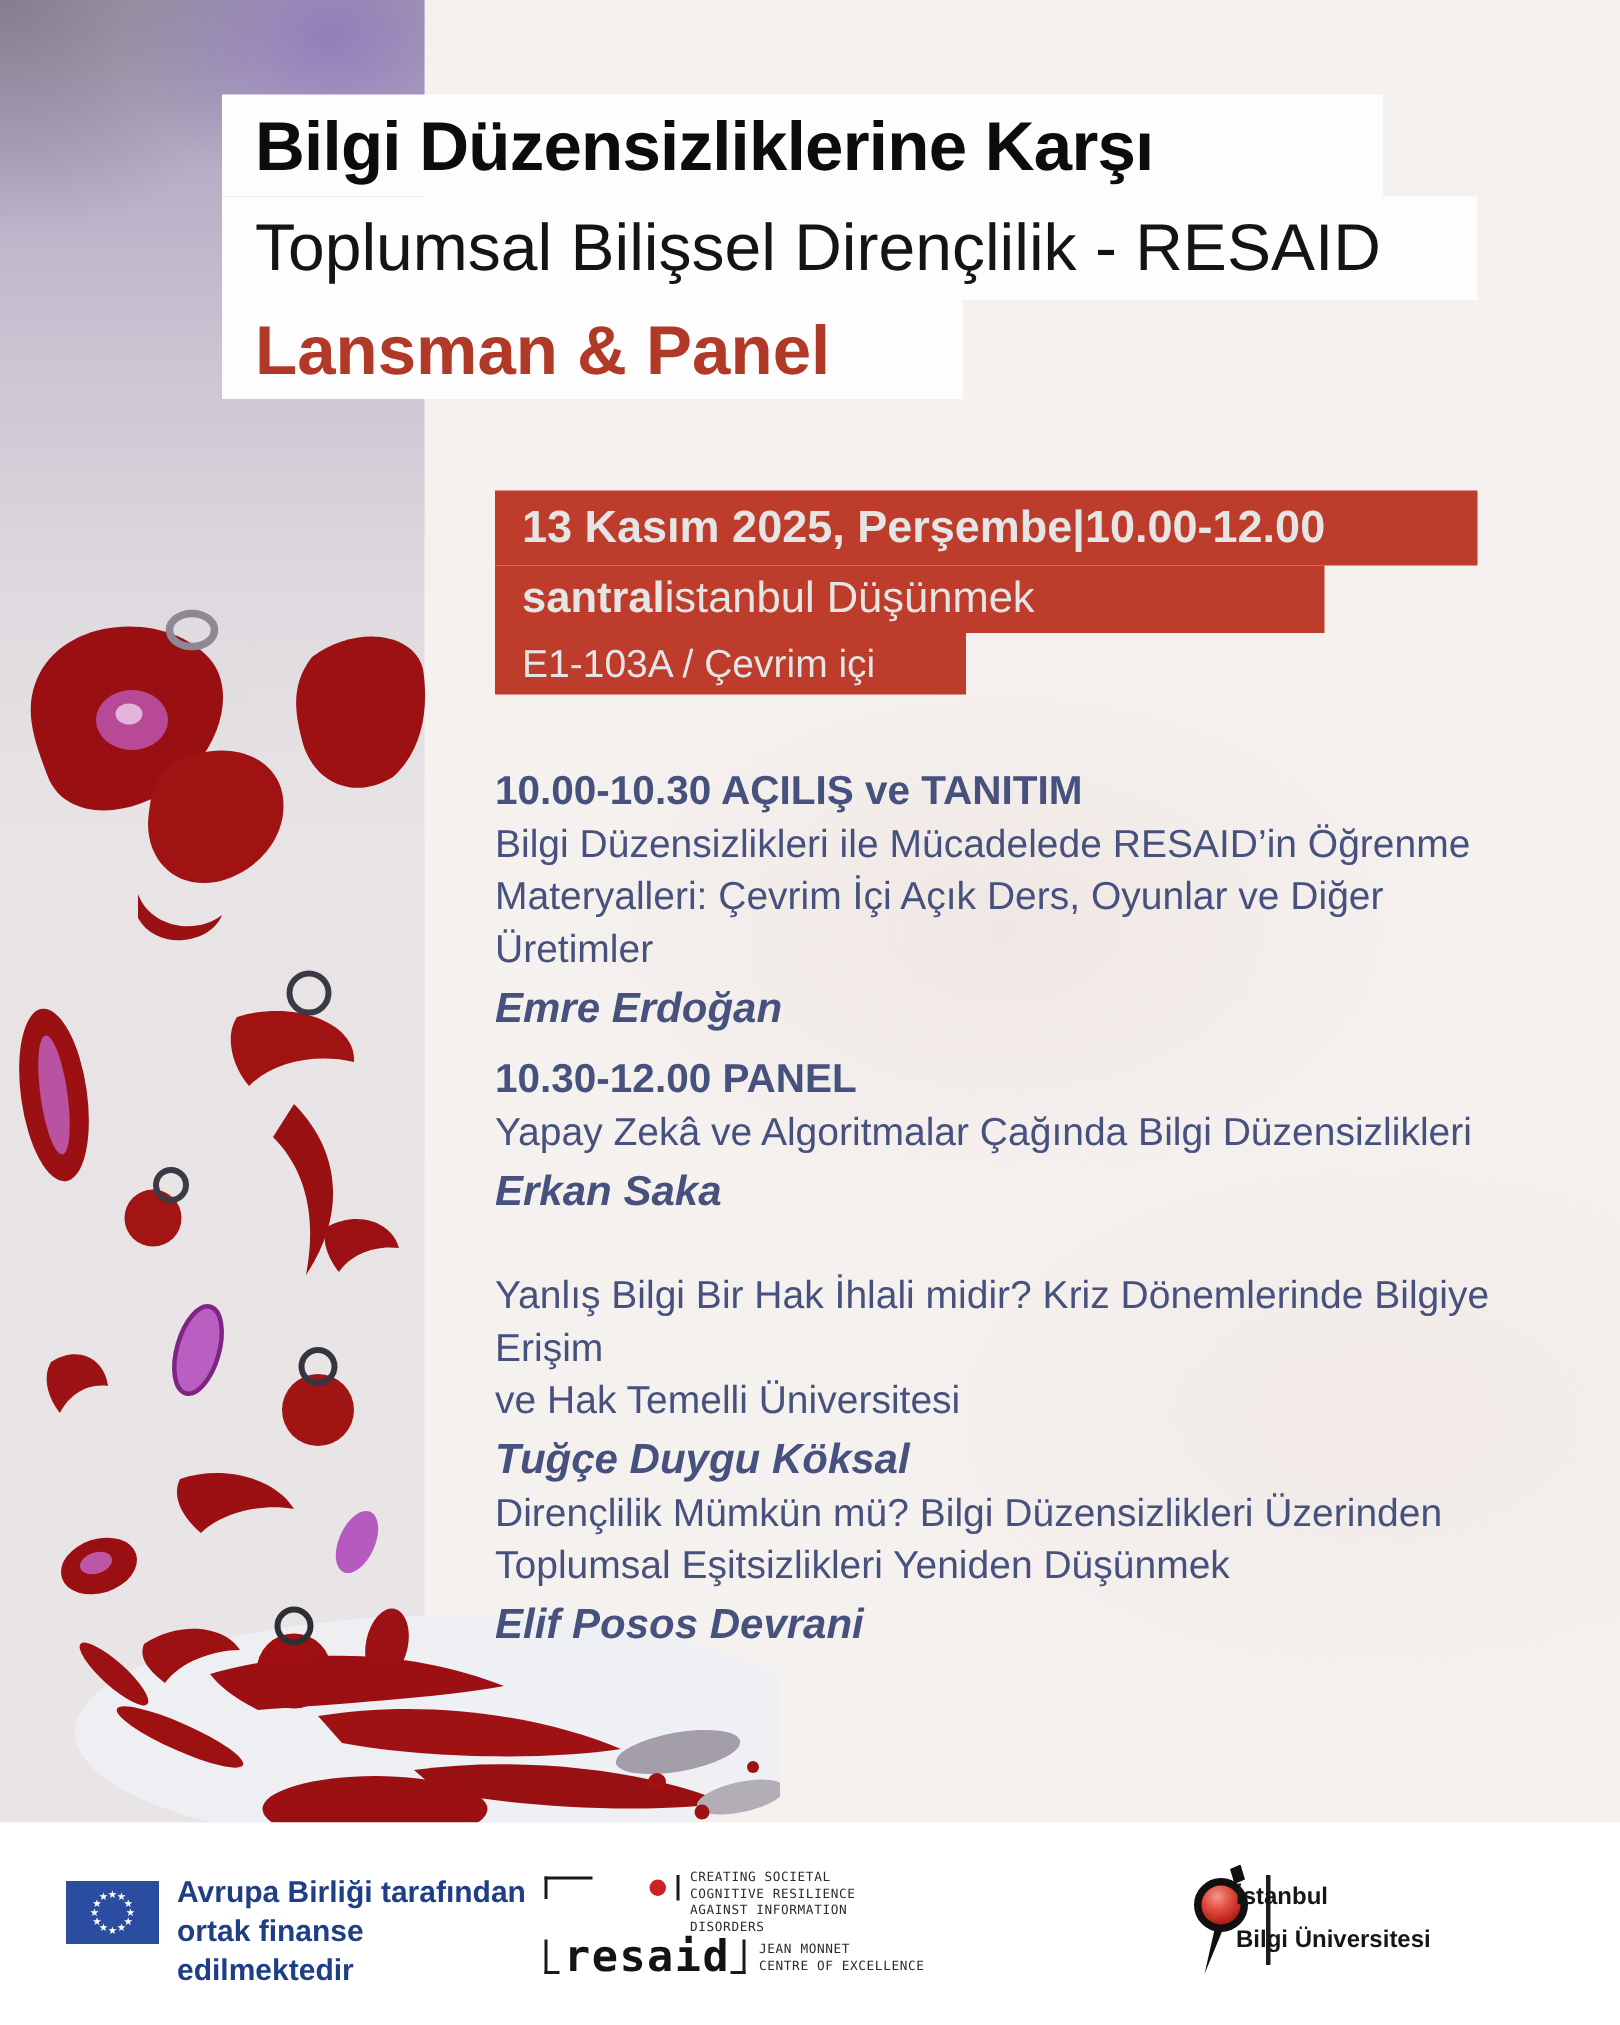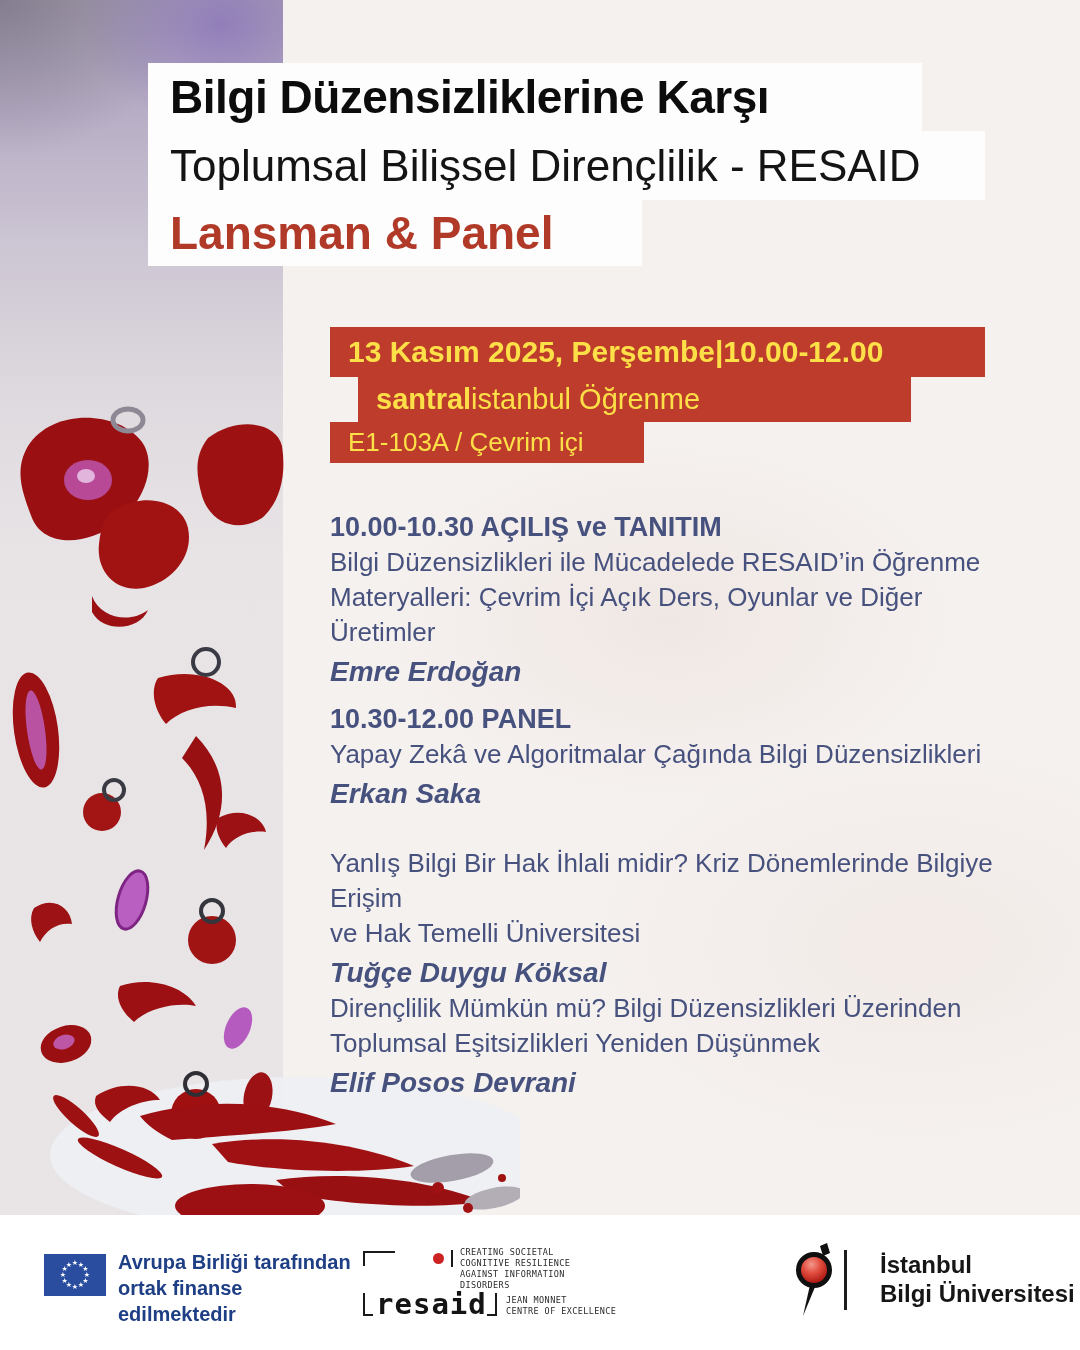--- a/index.html
+++ b/index.html
@@ -26,7 +26,7 @@
   .t3{left:148px;top:200px;width:494px;height:66px;font-weight:700;font-size:46px;text-align:right;}
 
   
-  .bline{background:#bd3c2b;color:#fde047;display:flex;align-items:center;padding-left:18px;z-index:2;}
+  .bline{background:#bd3c2b;color:#e5e5e5;display:flex;align-items:center;padding-left:18px;z-index:2;}
   .b1{left:330px;top:327px;width:655px;height:50px;font-weight:700;font-size:30px;}
   .b2{left:330px;top:377px;width:553px;height:45px;font-weight:400;font-size:29px;margin-left:28px;}
   .b2 .bold{font-weight:700;}

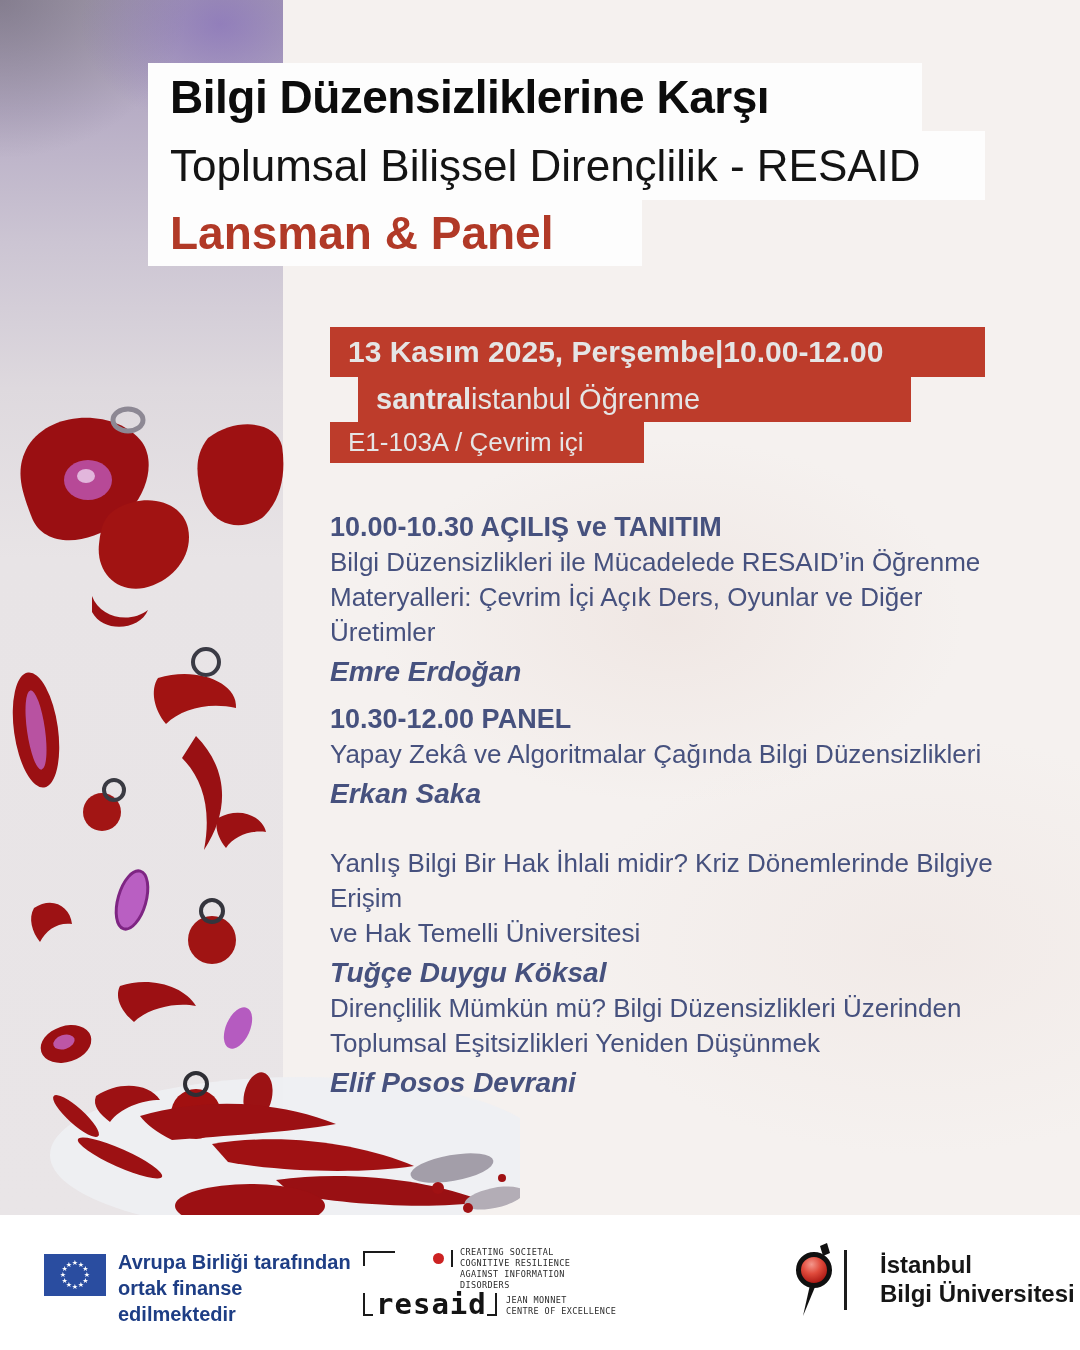--- a/index.html
+++ b/index.html
@@ -28,7 +28,7 @@
   
   .bline{background:#bd3c2b;color:#e5e5e5;display:flex;align-items:center;padding-left:18px;z-index:2;}
   .b1{left:330px;top:327px;width:655px;height:50px;font-weight:700;font-size:30px;}
-  .b2{left:330px;top:377px;width:553px;height:45px;font-weight:400;font-size:29px;margin-left:28px;}
+  .b2{left:330px;top:377px;width:553px;height:45px;font-weight:400;font-size:29px;}
   .b2 .bold{font-weight:700;}
   .b3{left:330px;top:422px;width:314px;height:41px;font-weight:400;font-size:26px;}
 

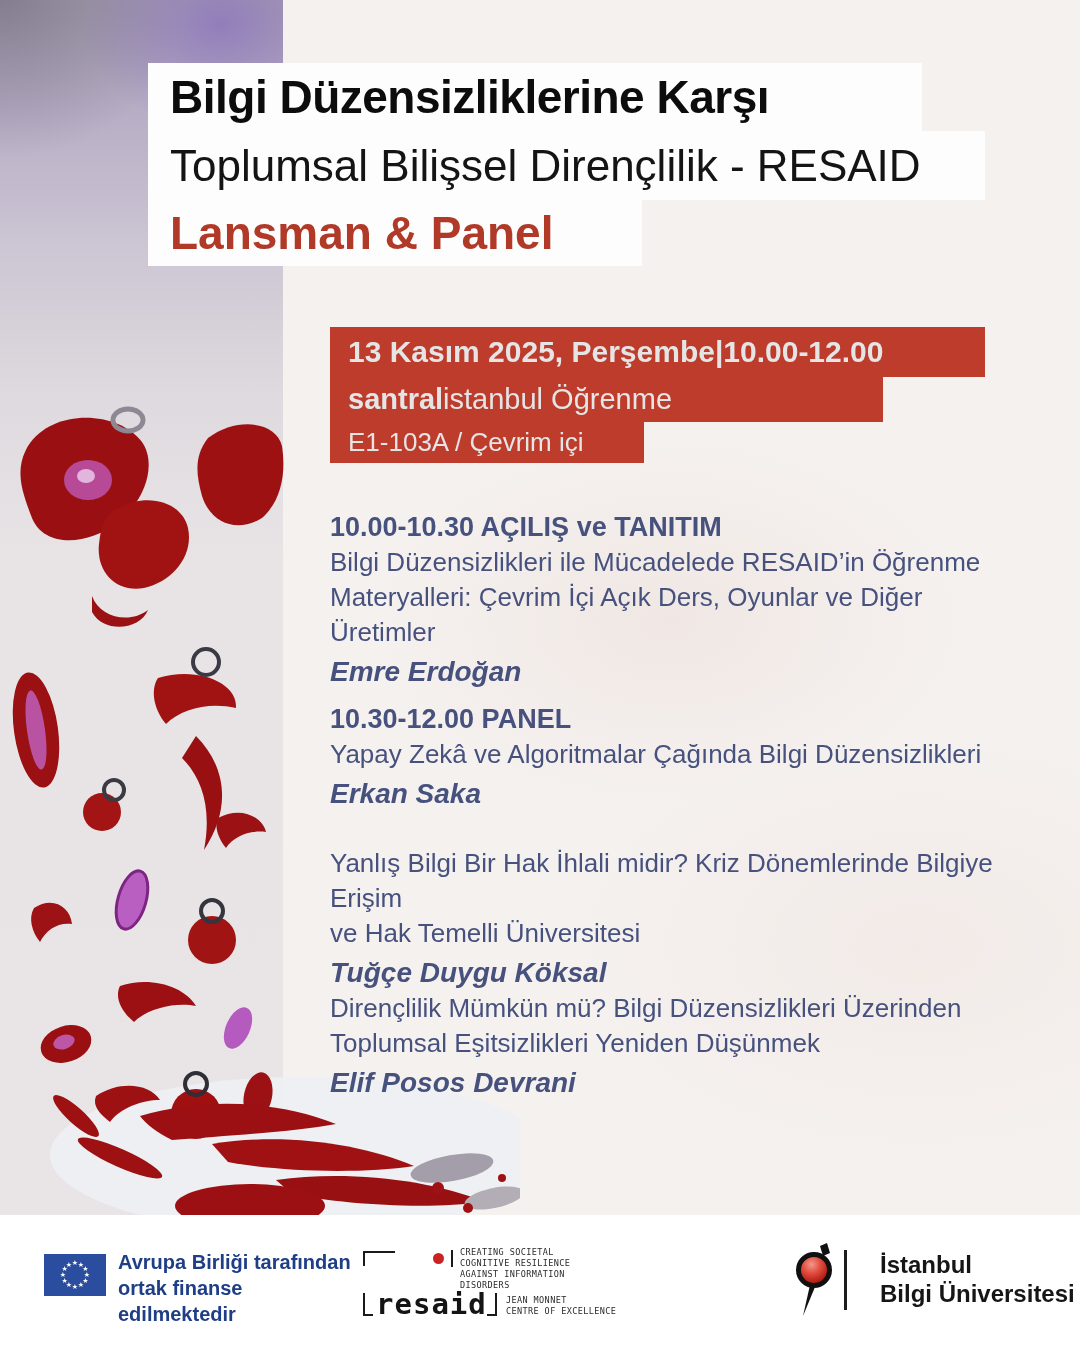--- a/index.html
+++ b/index.html
@@ -118,7 +118,7 @@
   <div class="abs bline b1">13 Kasım 2025, Perşembe|10.00-12.00</div>
   <div class="abs bline b2">
     <span class="bold">santral</span>
-      <span>istanbul Öğrenme</span>
+      <span>istanbul Düşünmek</span>
   </div>
   <div class="abs bline b3">E1-103A / Çevrim içi</div>
 

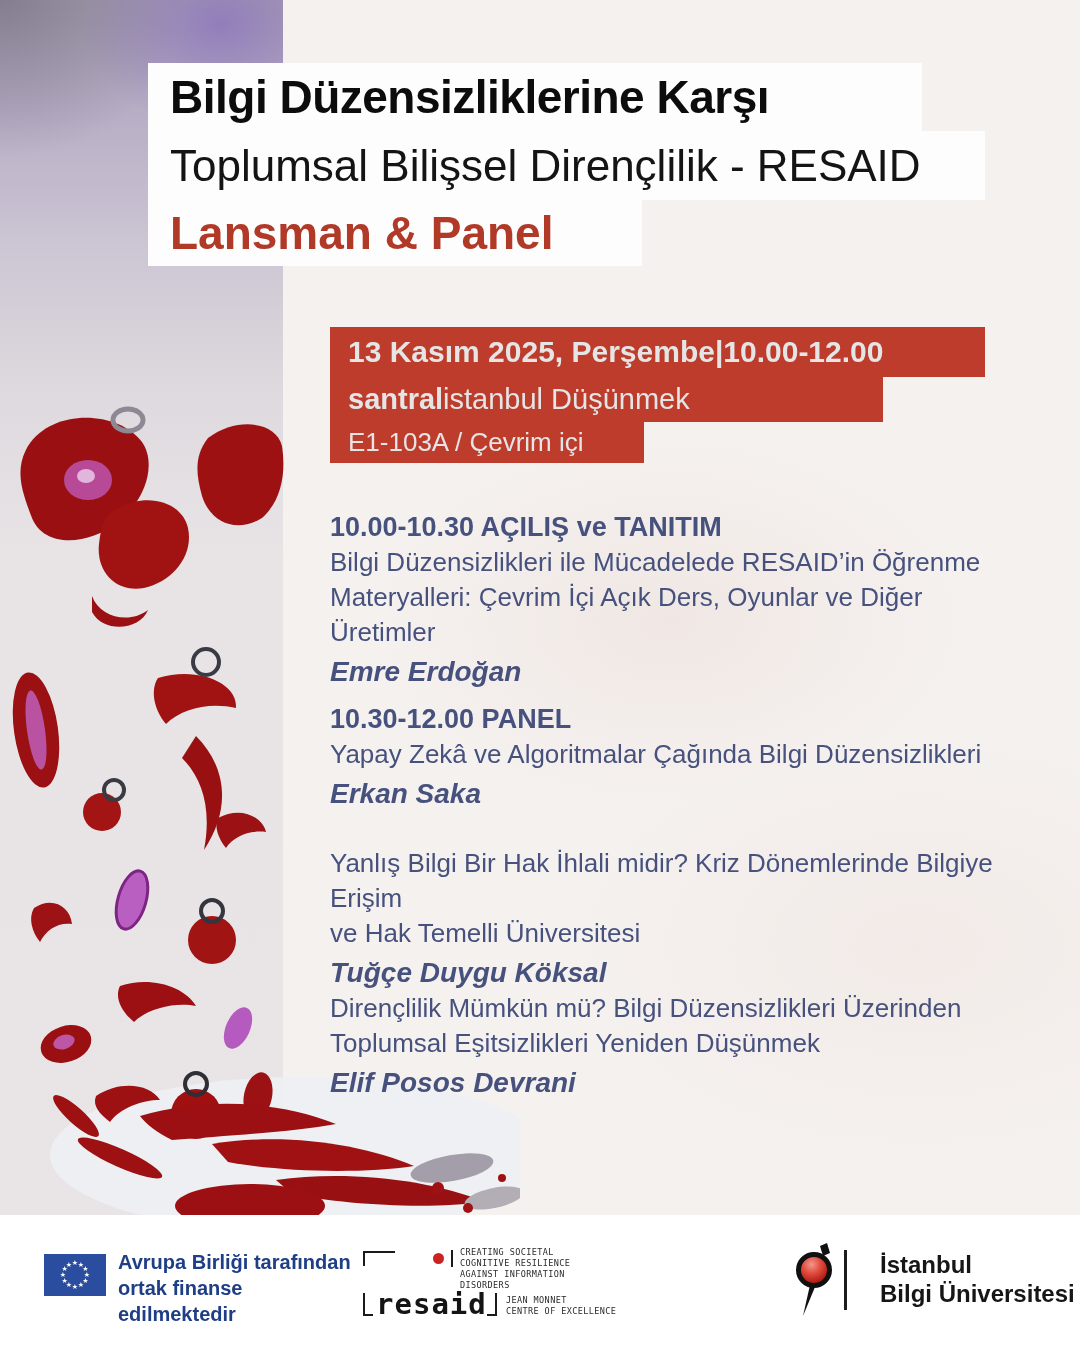--- a/index.html
+++ b/index.html
@@ -57,7 +57,7 @@
 
   .bilgi-pin{left:786px;top:1243px;width:56px;height:75px;z-index:4;}
   .bilgi-divider{left:844px;top:1250px;width:3px;height:60px;background:#1c1c1c;z-index:4;}
-  .bilgi-text{left:880px;top:1250px;font-weight:700;font-size:24px;line-height:29px;color:#161616;z-index:4;white-space:nowrap;}
+  .bilgi-text{left:824px;top:1250px;font-weight:700;font-size:16px;line-height:29px;color:#161616;z-index:4;white-space:nowrap;}
 </style>
 </head>
 <body>

